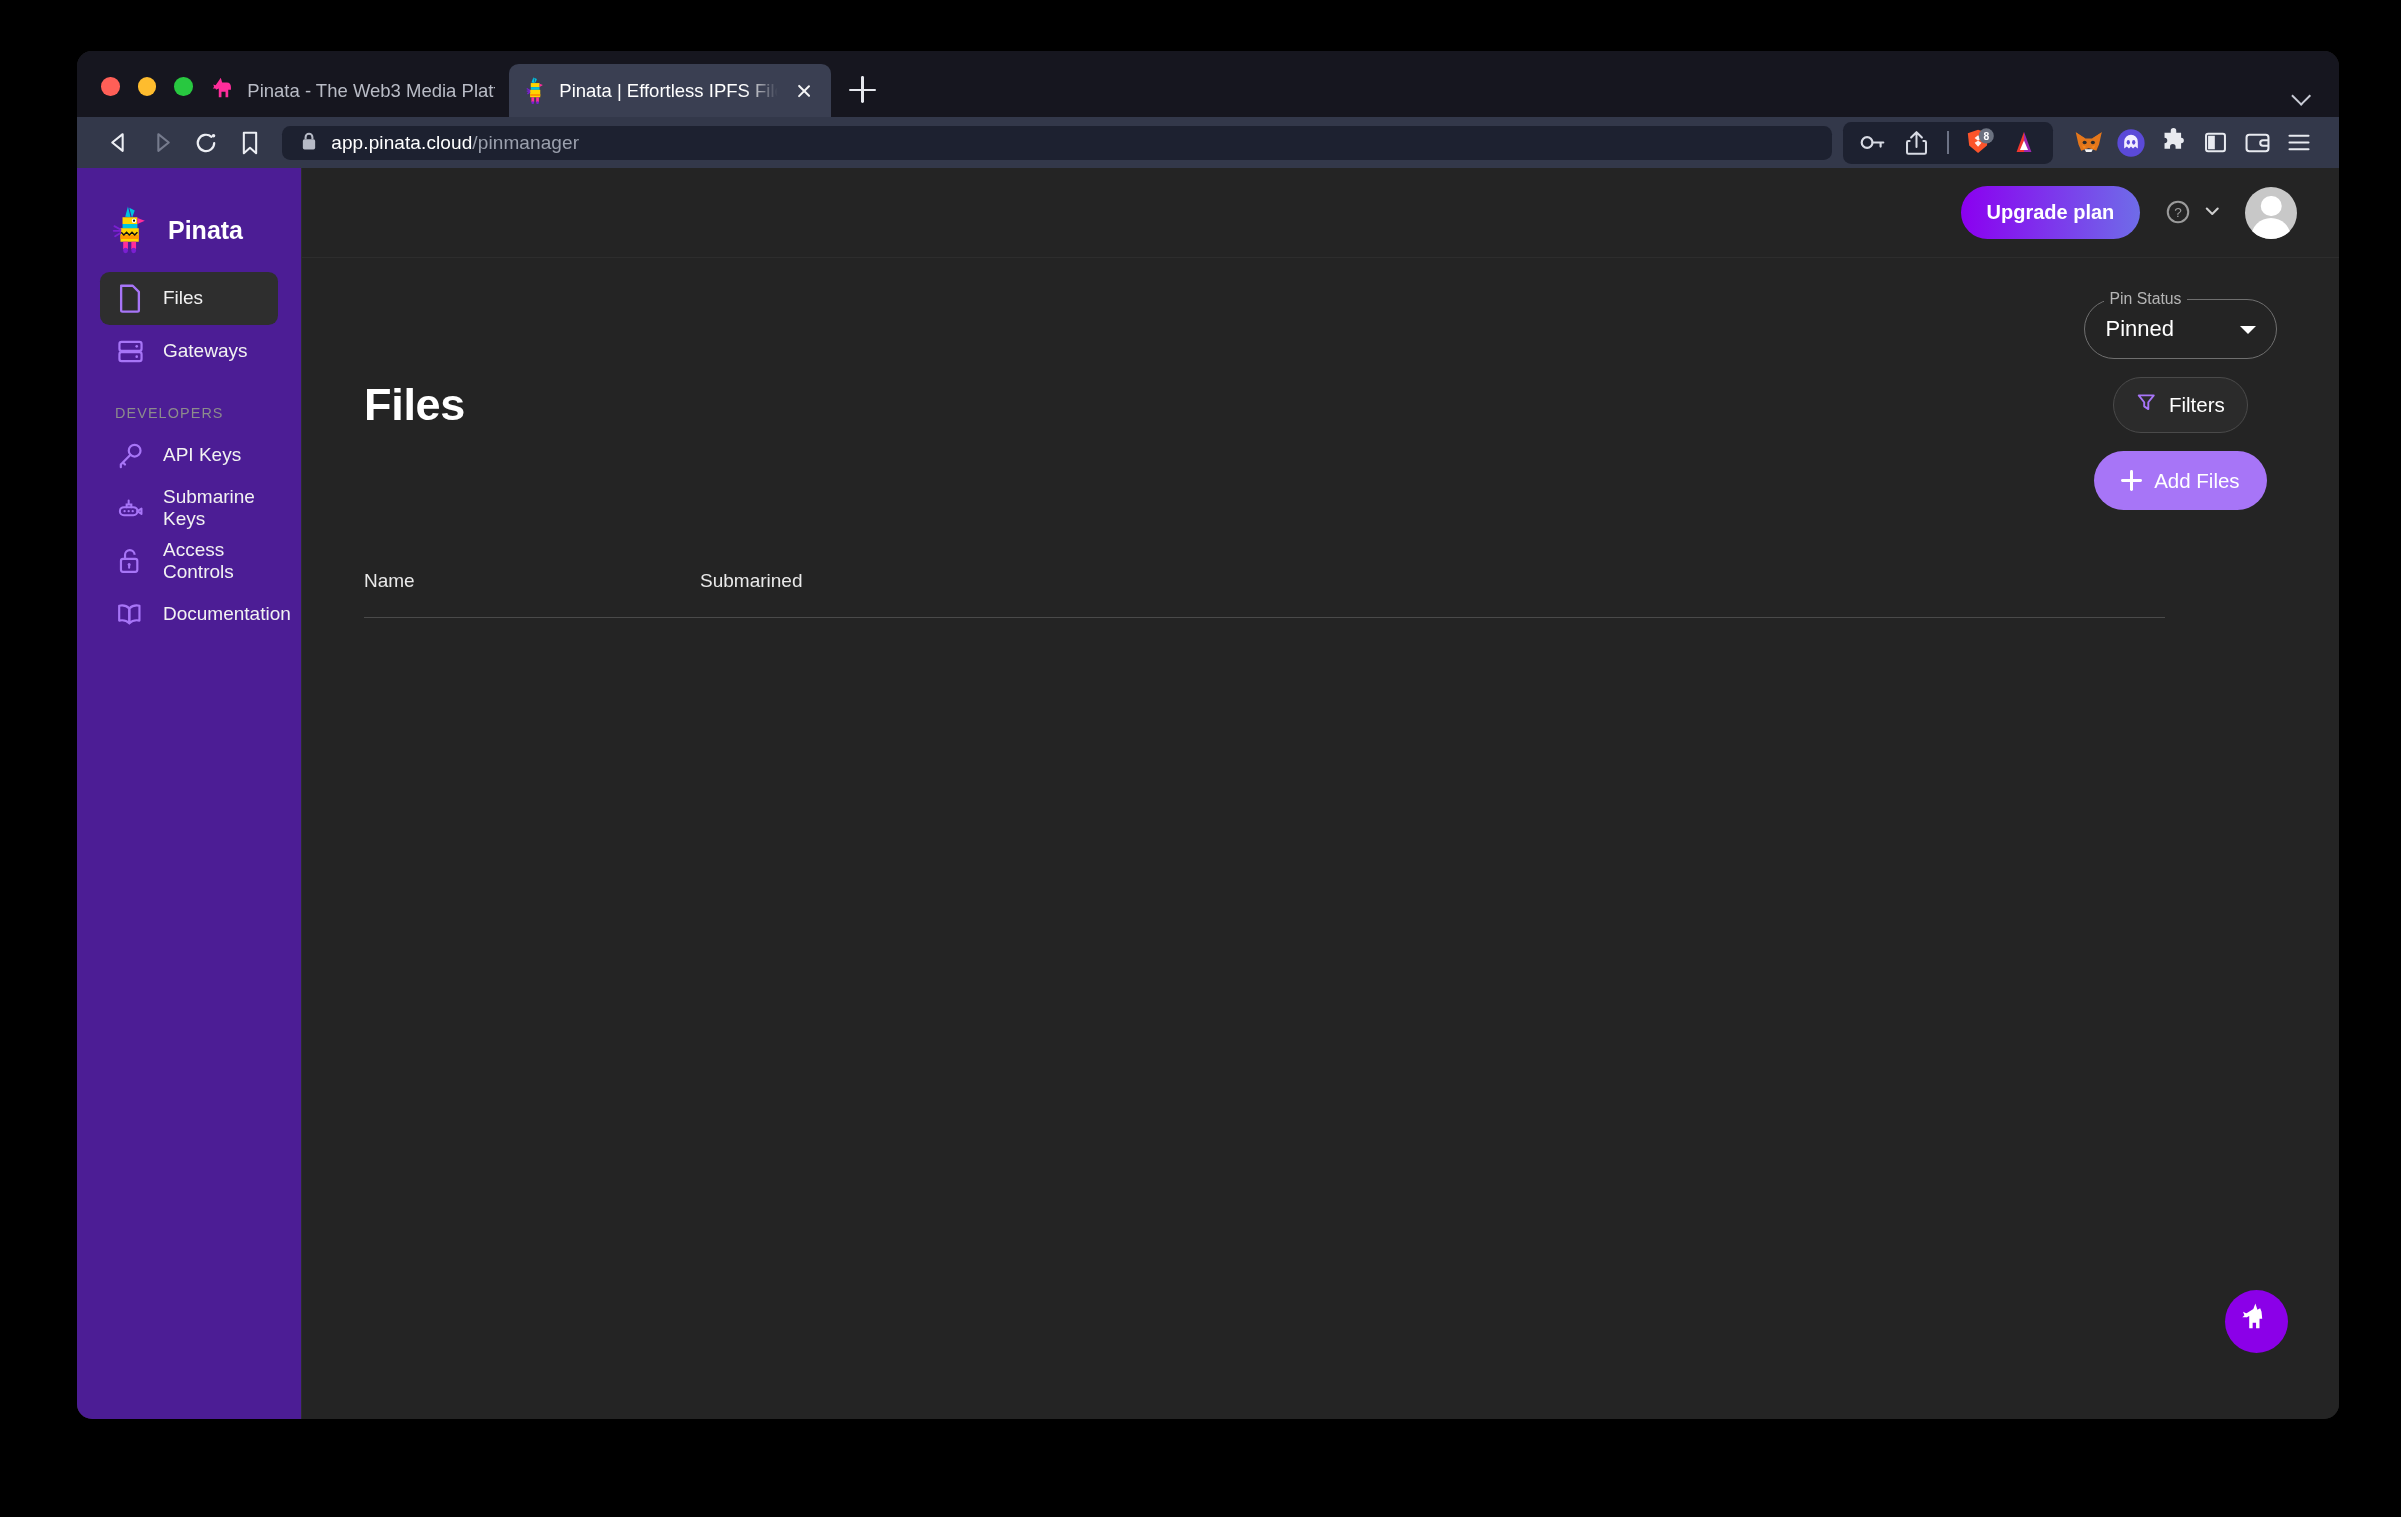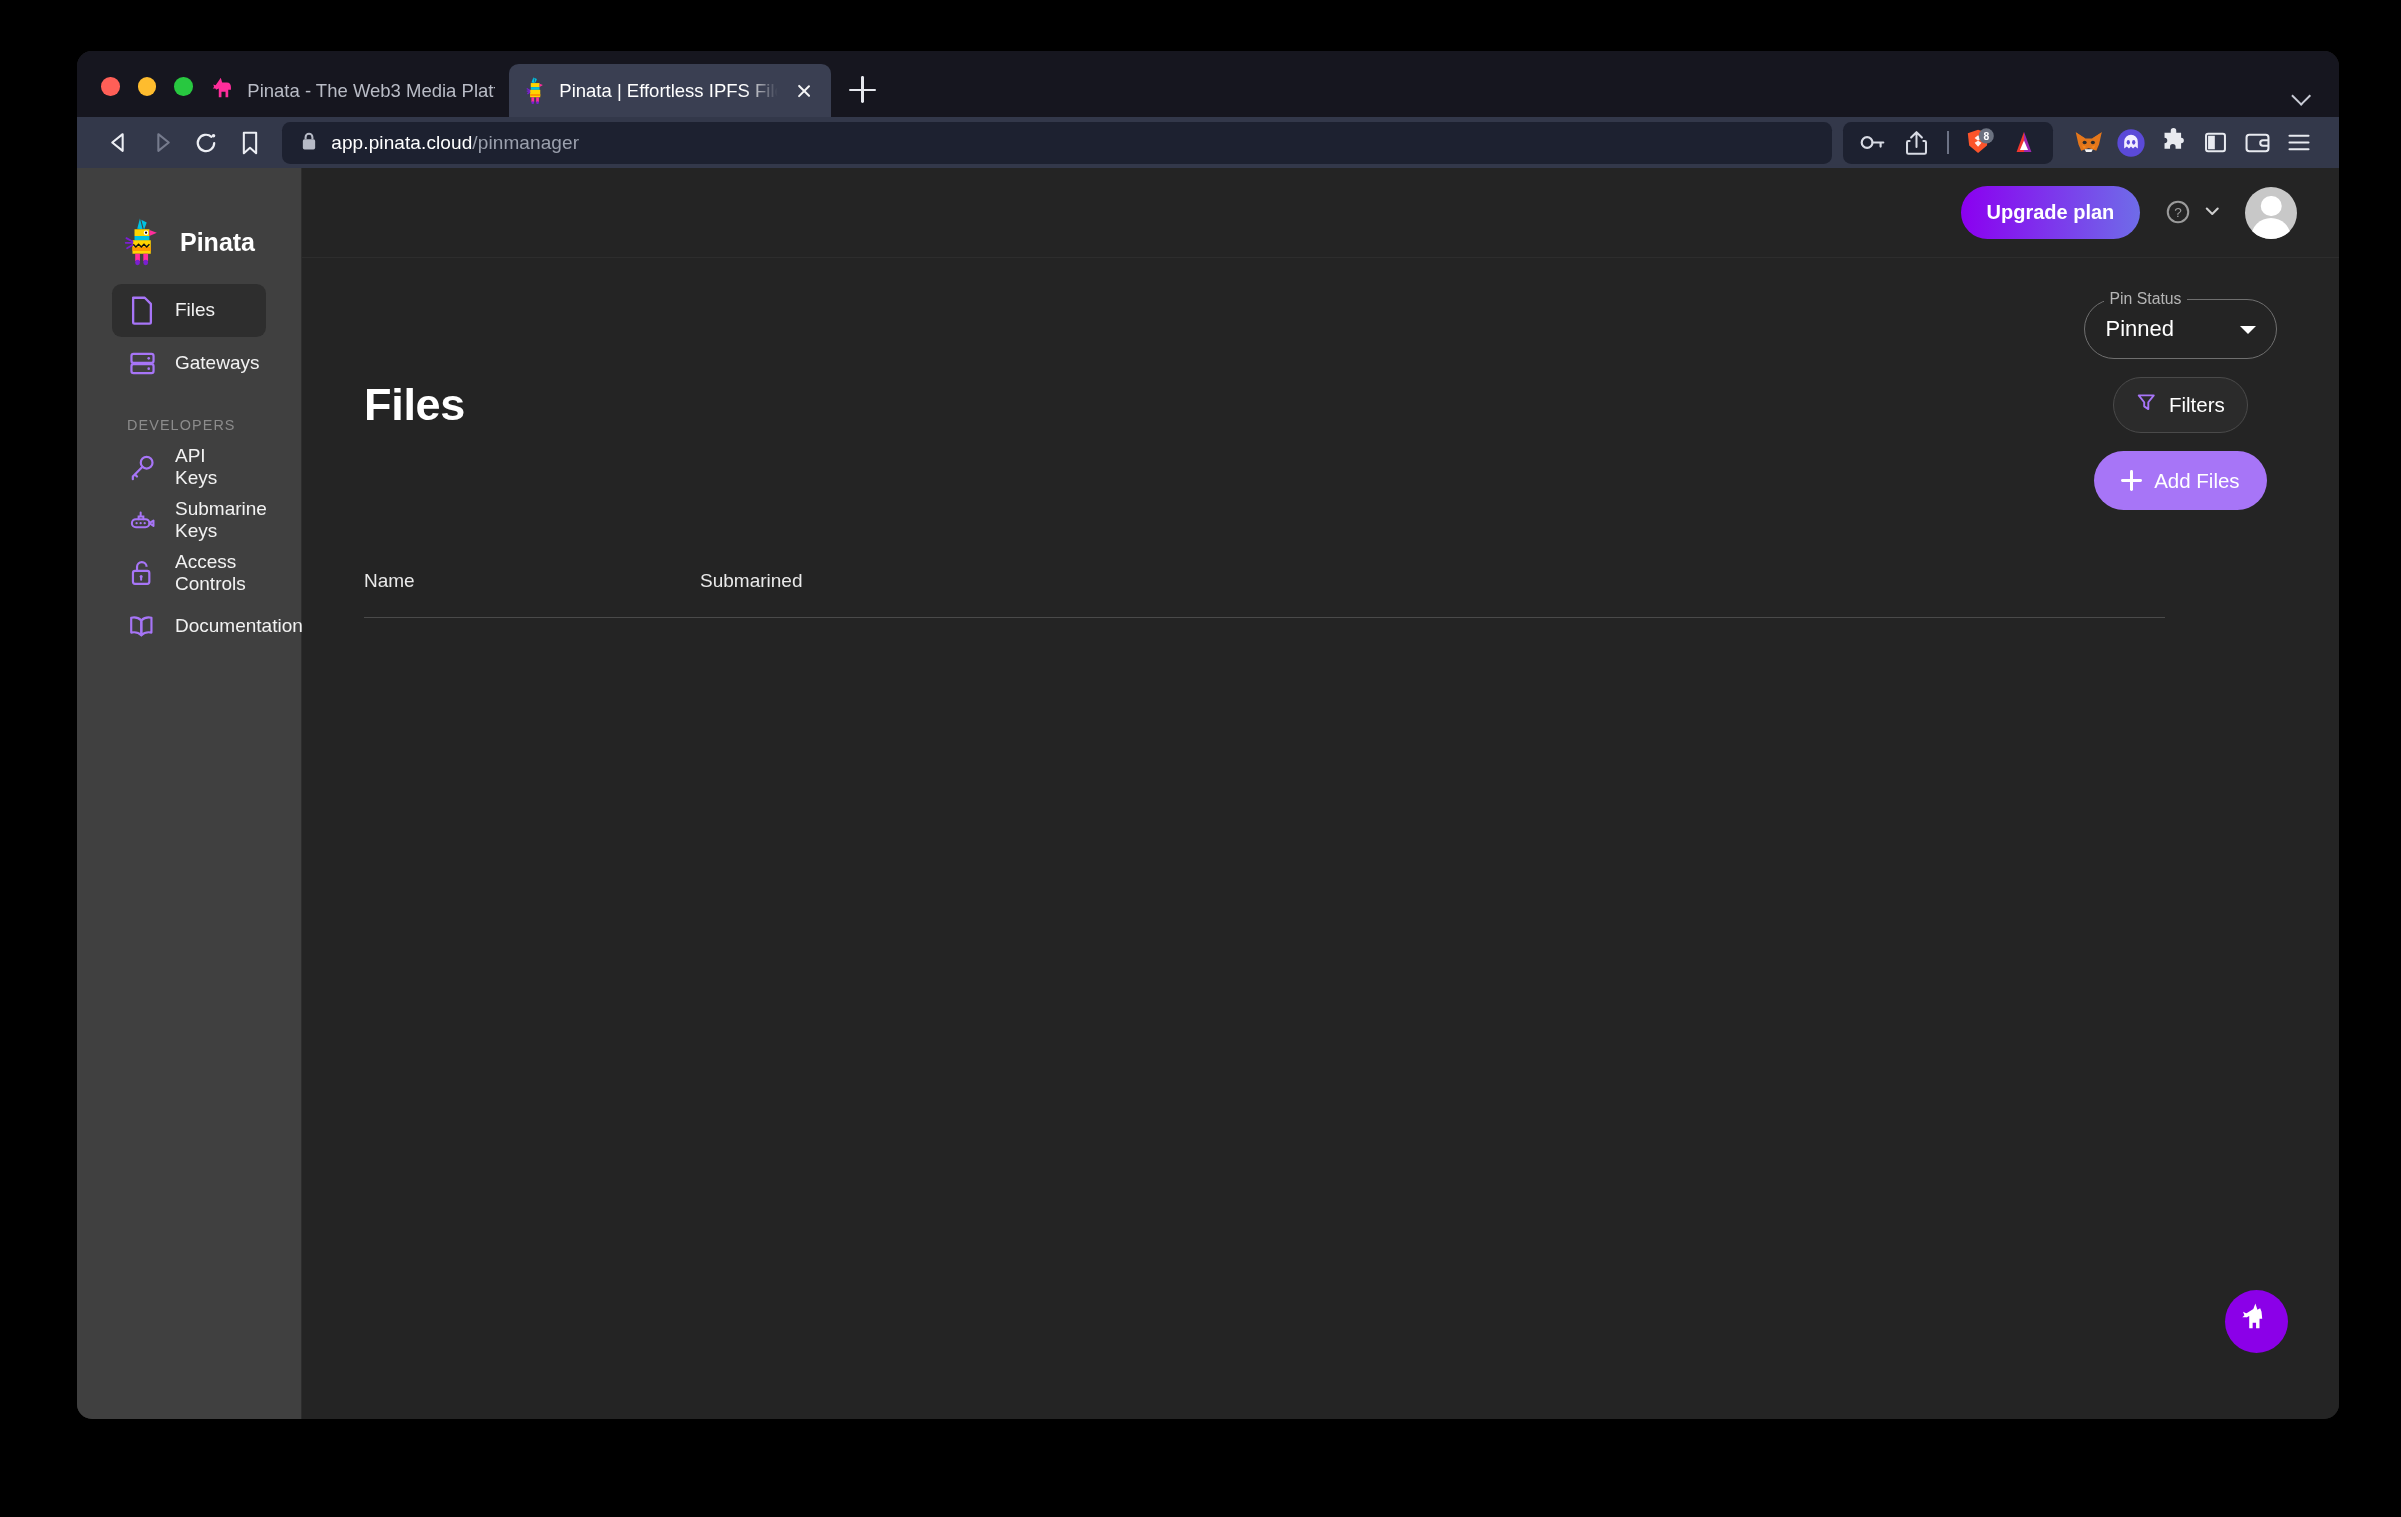--- a/index.html
+++ b/index.html
@@ -96,7 +96,7 @@
   }
 
   #urlbar{
-    flex:1 1 auto; height:42px; margin-left:9.6px; margin-right:11px;
+    flex:1 1 auto; height:34px; margin-left:9.6px; margin-right:11px;
     background:#1d2130; border-radius:8.2px;
     display:flex; align-items:center; padding:0 18px; gap:13.7px;
     max-width:1664px;

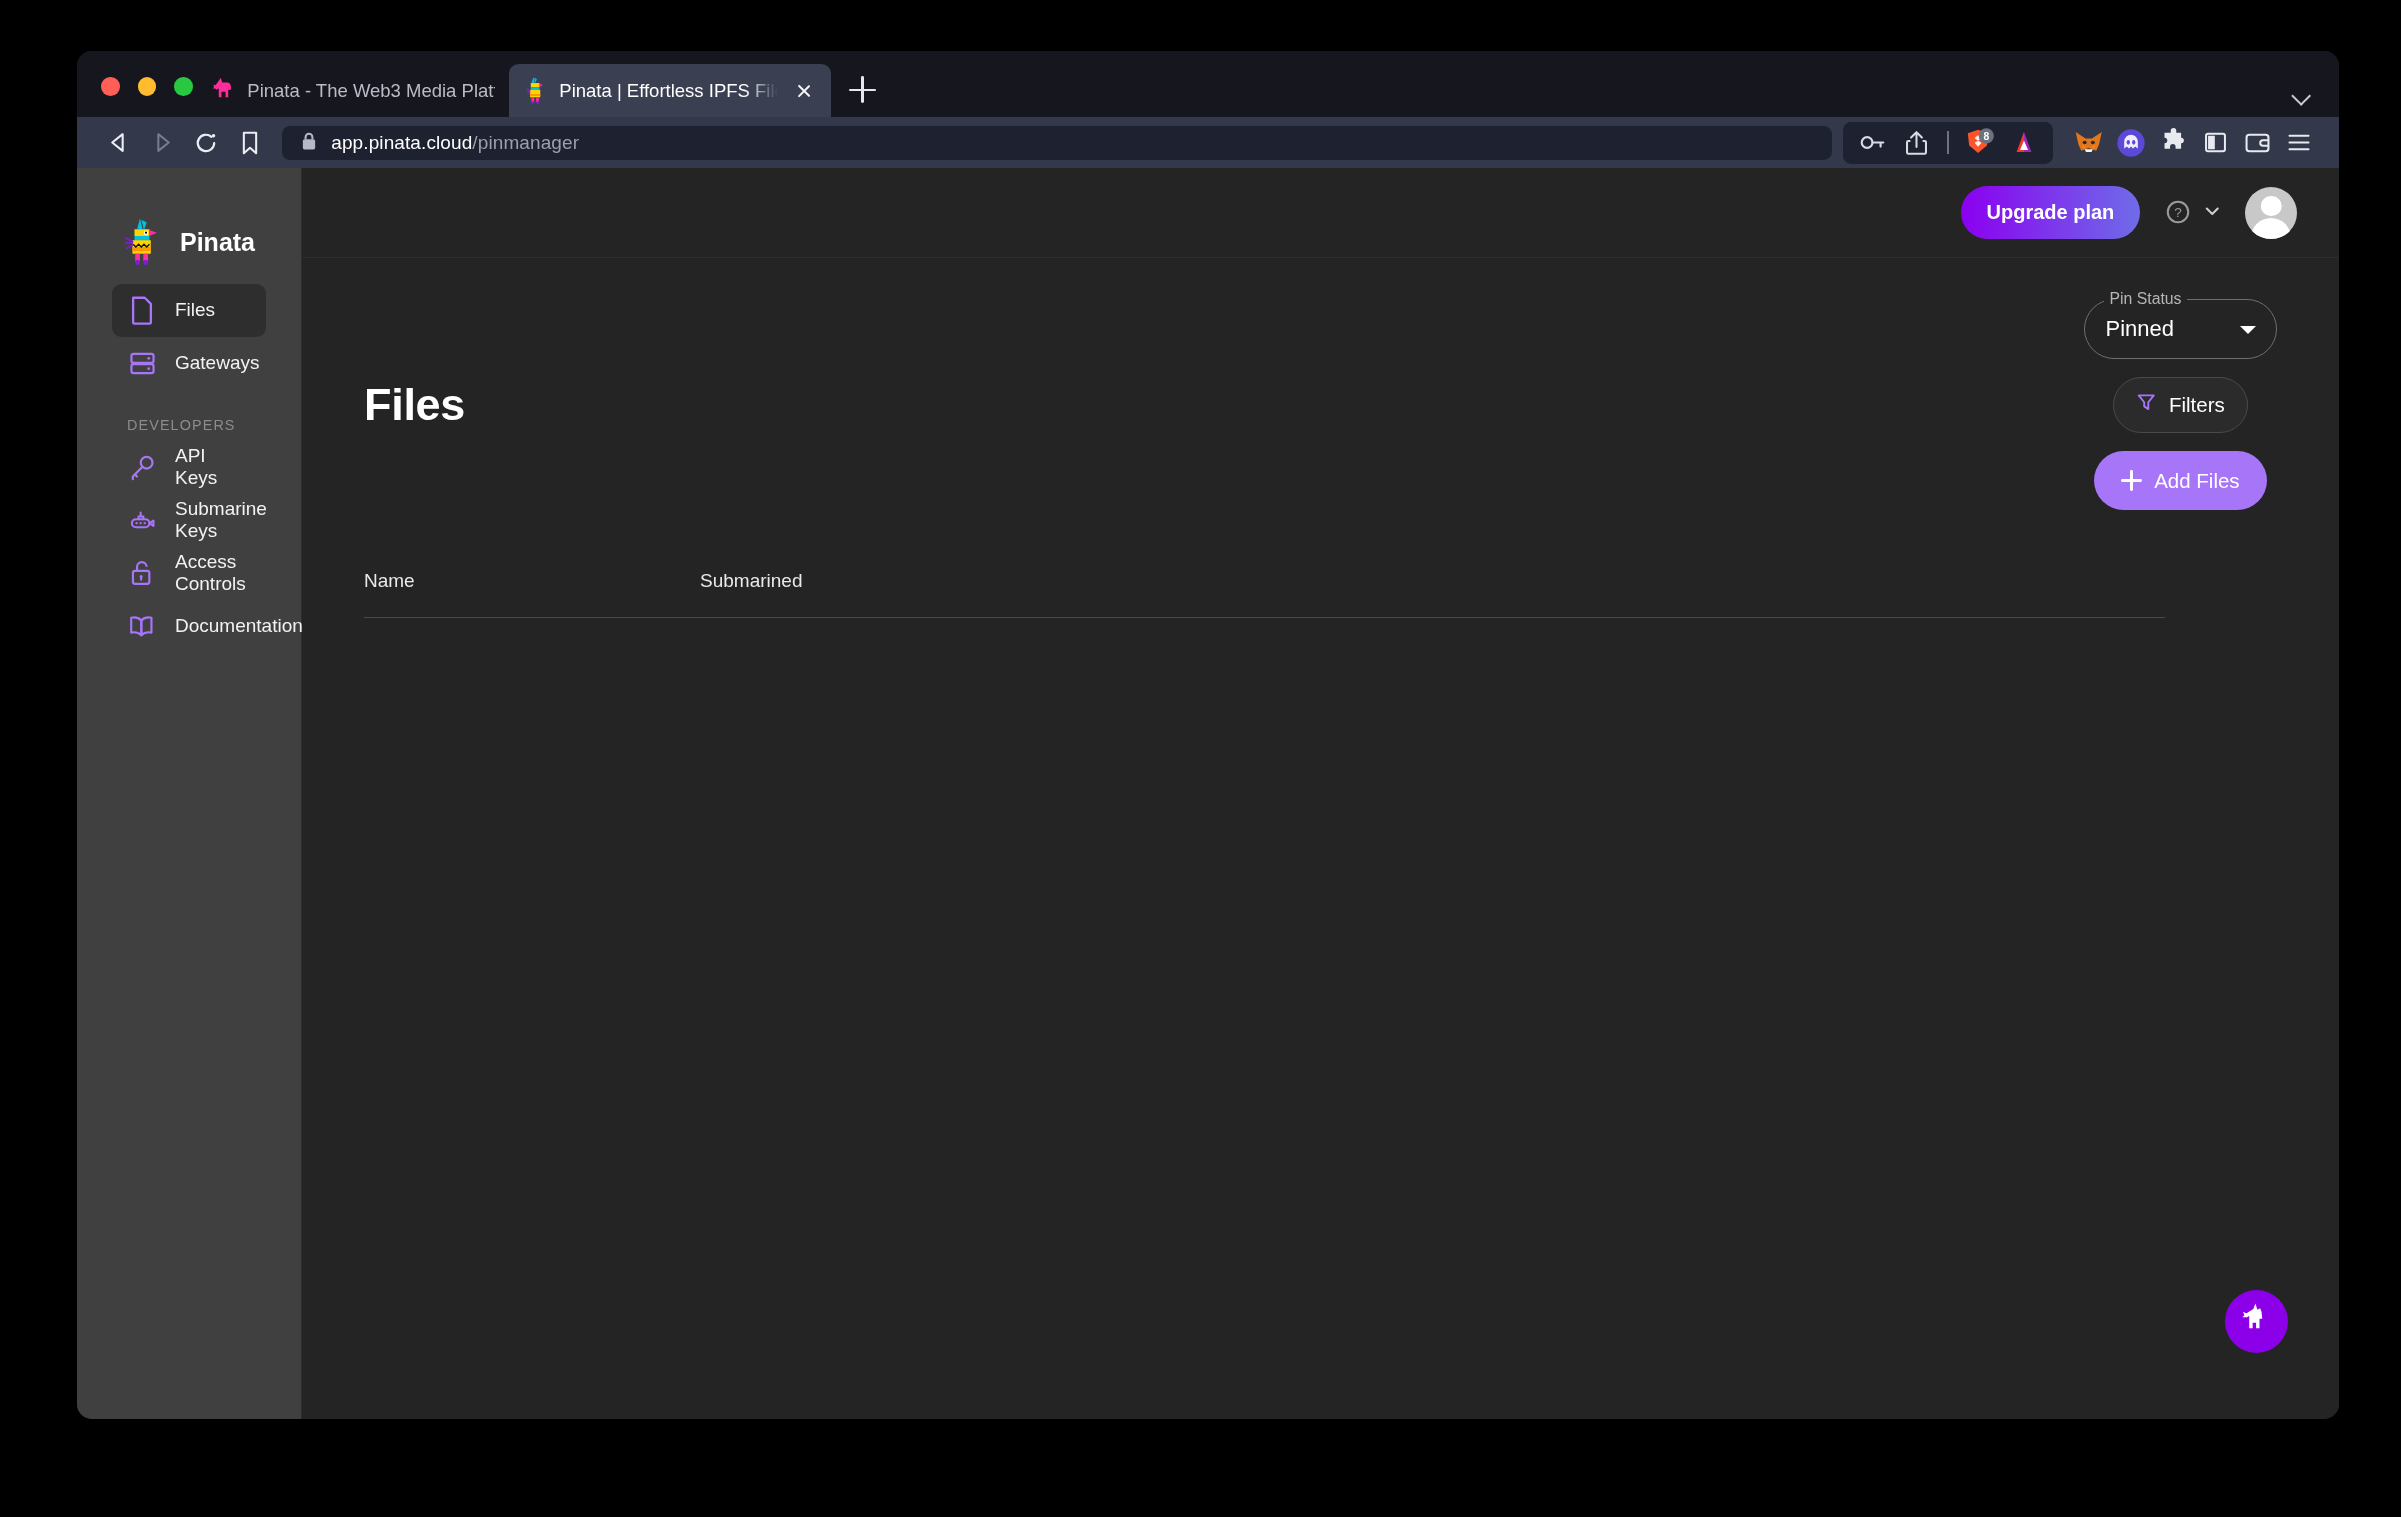--- a/index.html
+++ b/index.html
@@ -121,9 +121,9 @@
   #app{ display:flex; height:calc(1368px - 66px - 51px); background:#242424; }
 
   #sidebar{
-    width:225px; flex:0 0 225px; background:#404040;
+    width:225px; flex:0 0 225px; background:#4c1d95;
     border-right:0.7px solid #2d2d2d;
-    padding:16px;
+    padding:4px;
   }
   #brand{
     display:flex; align-items:center; gap:15px;

